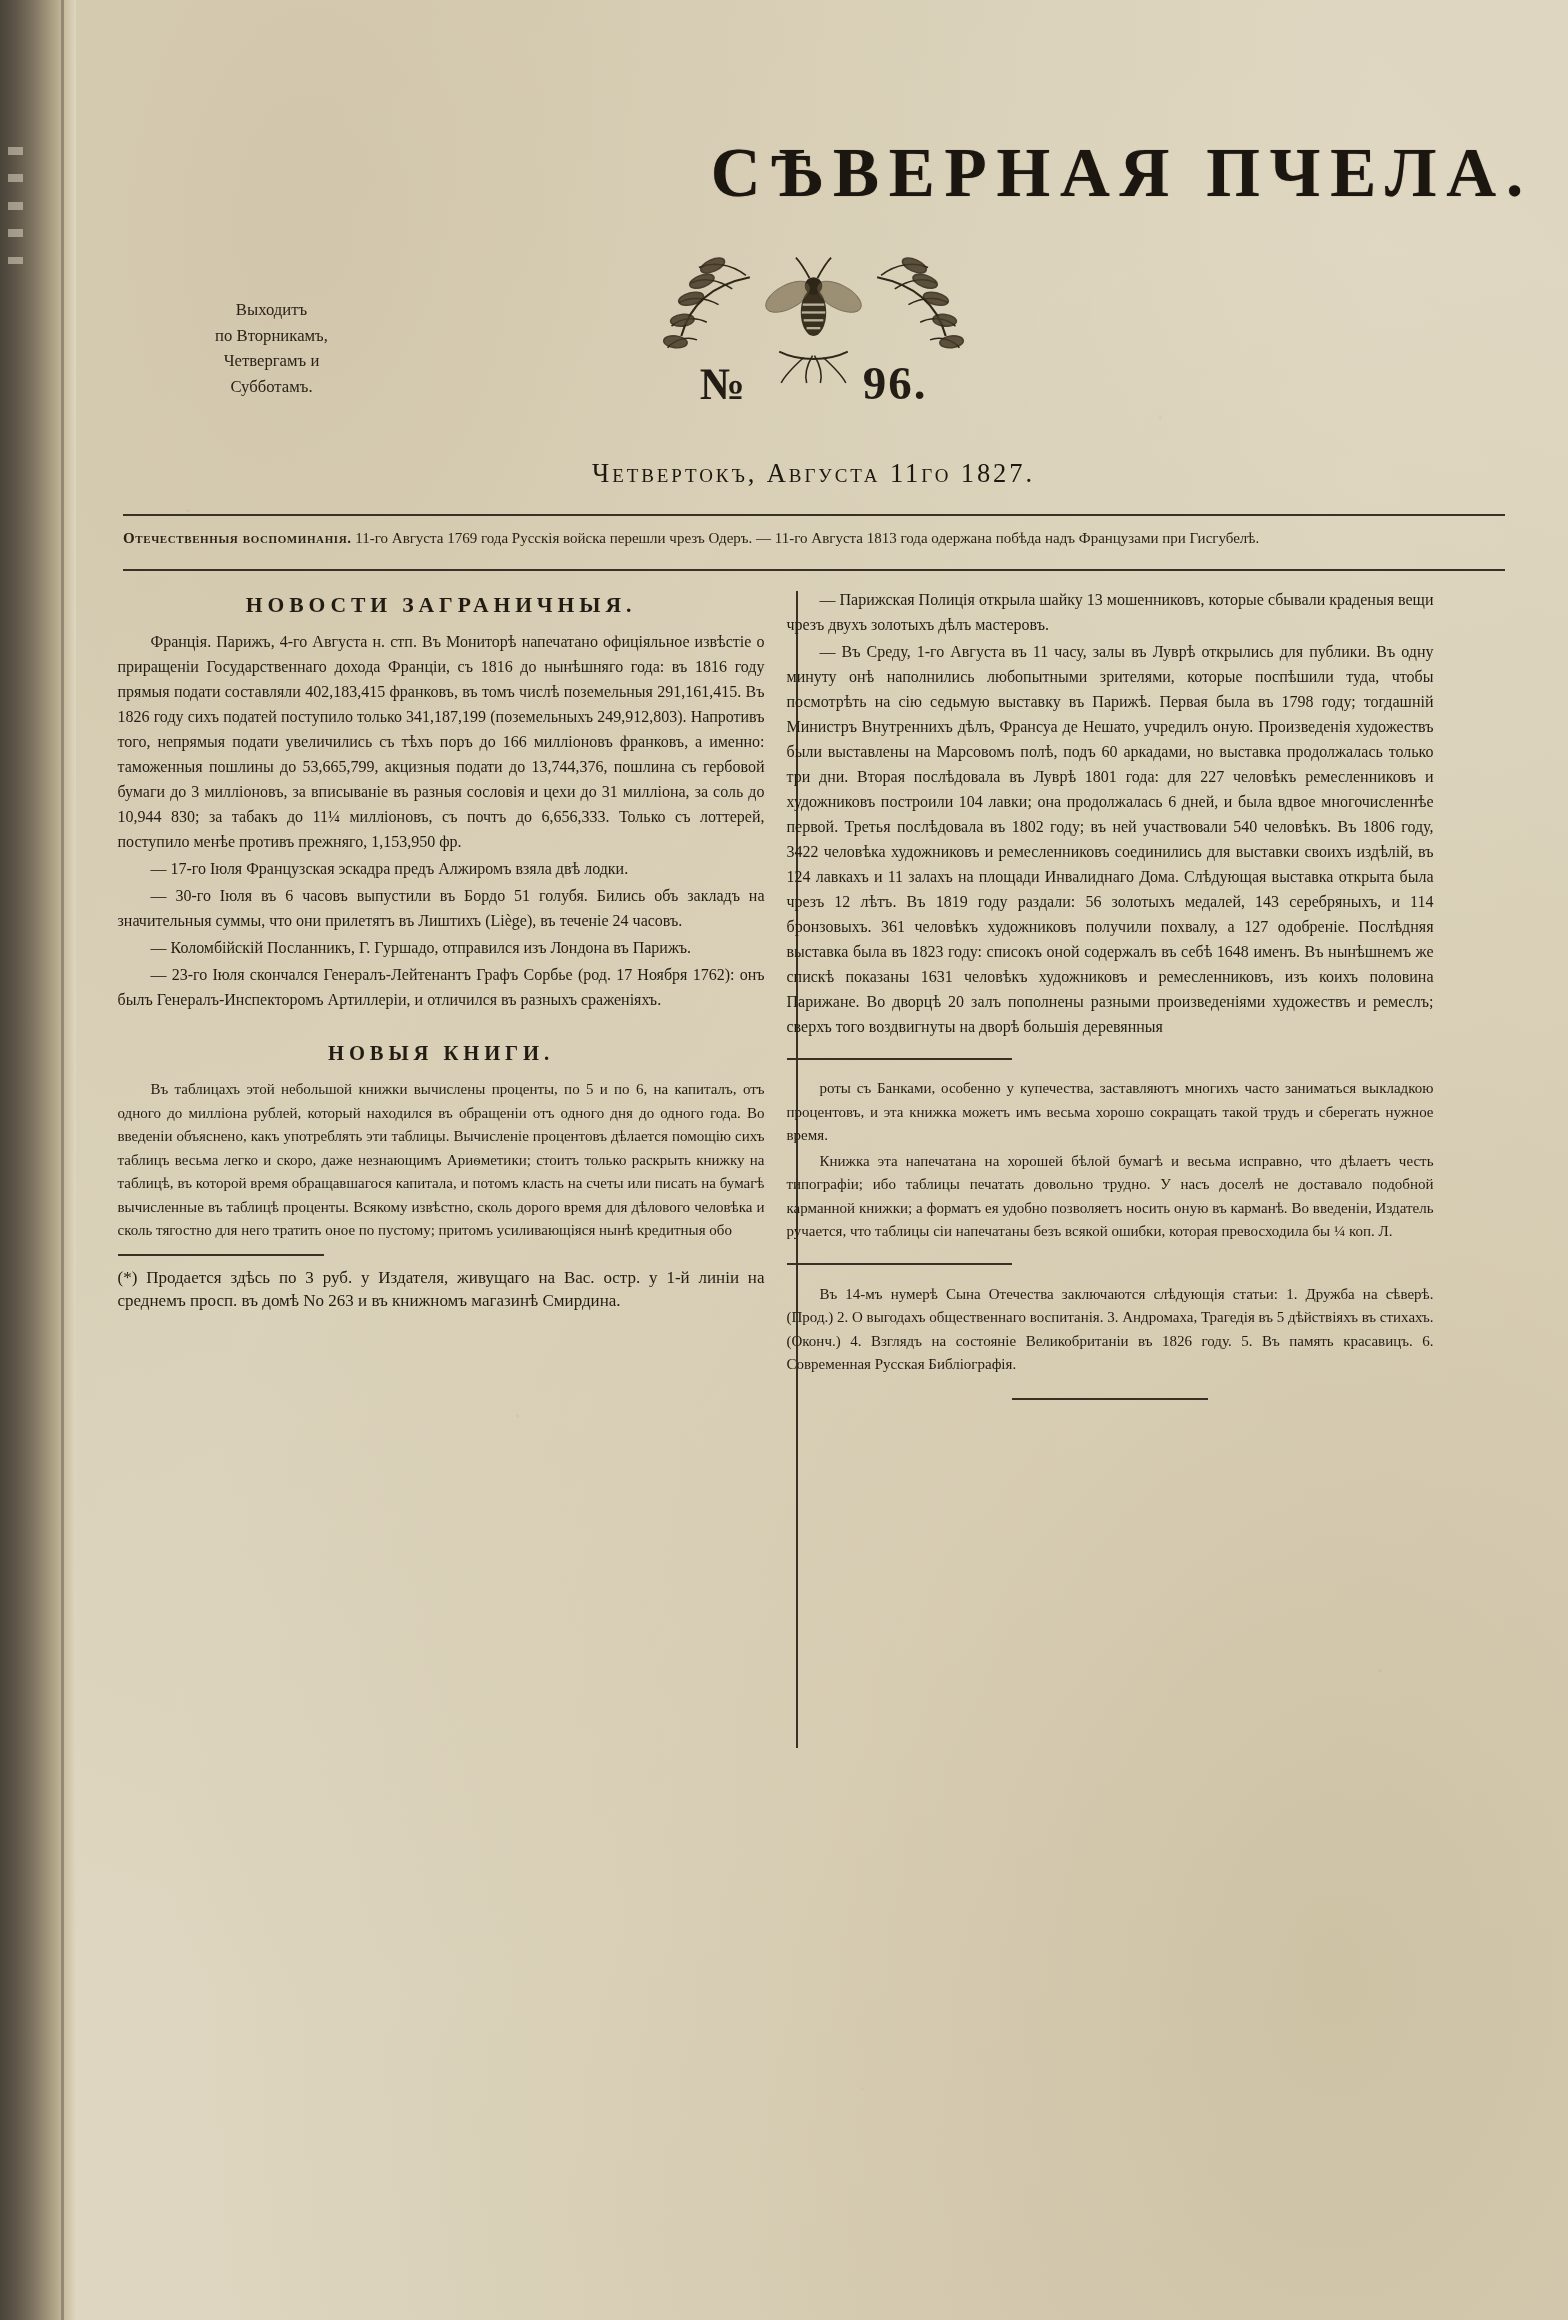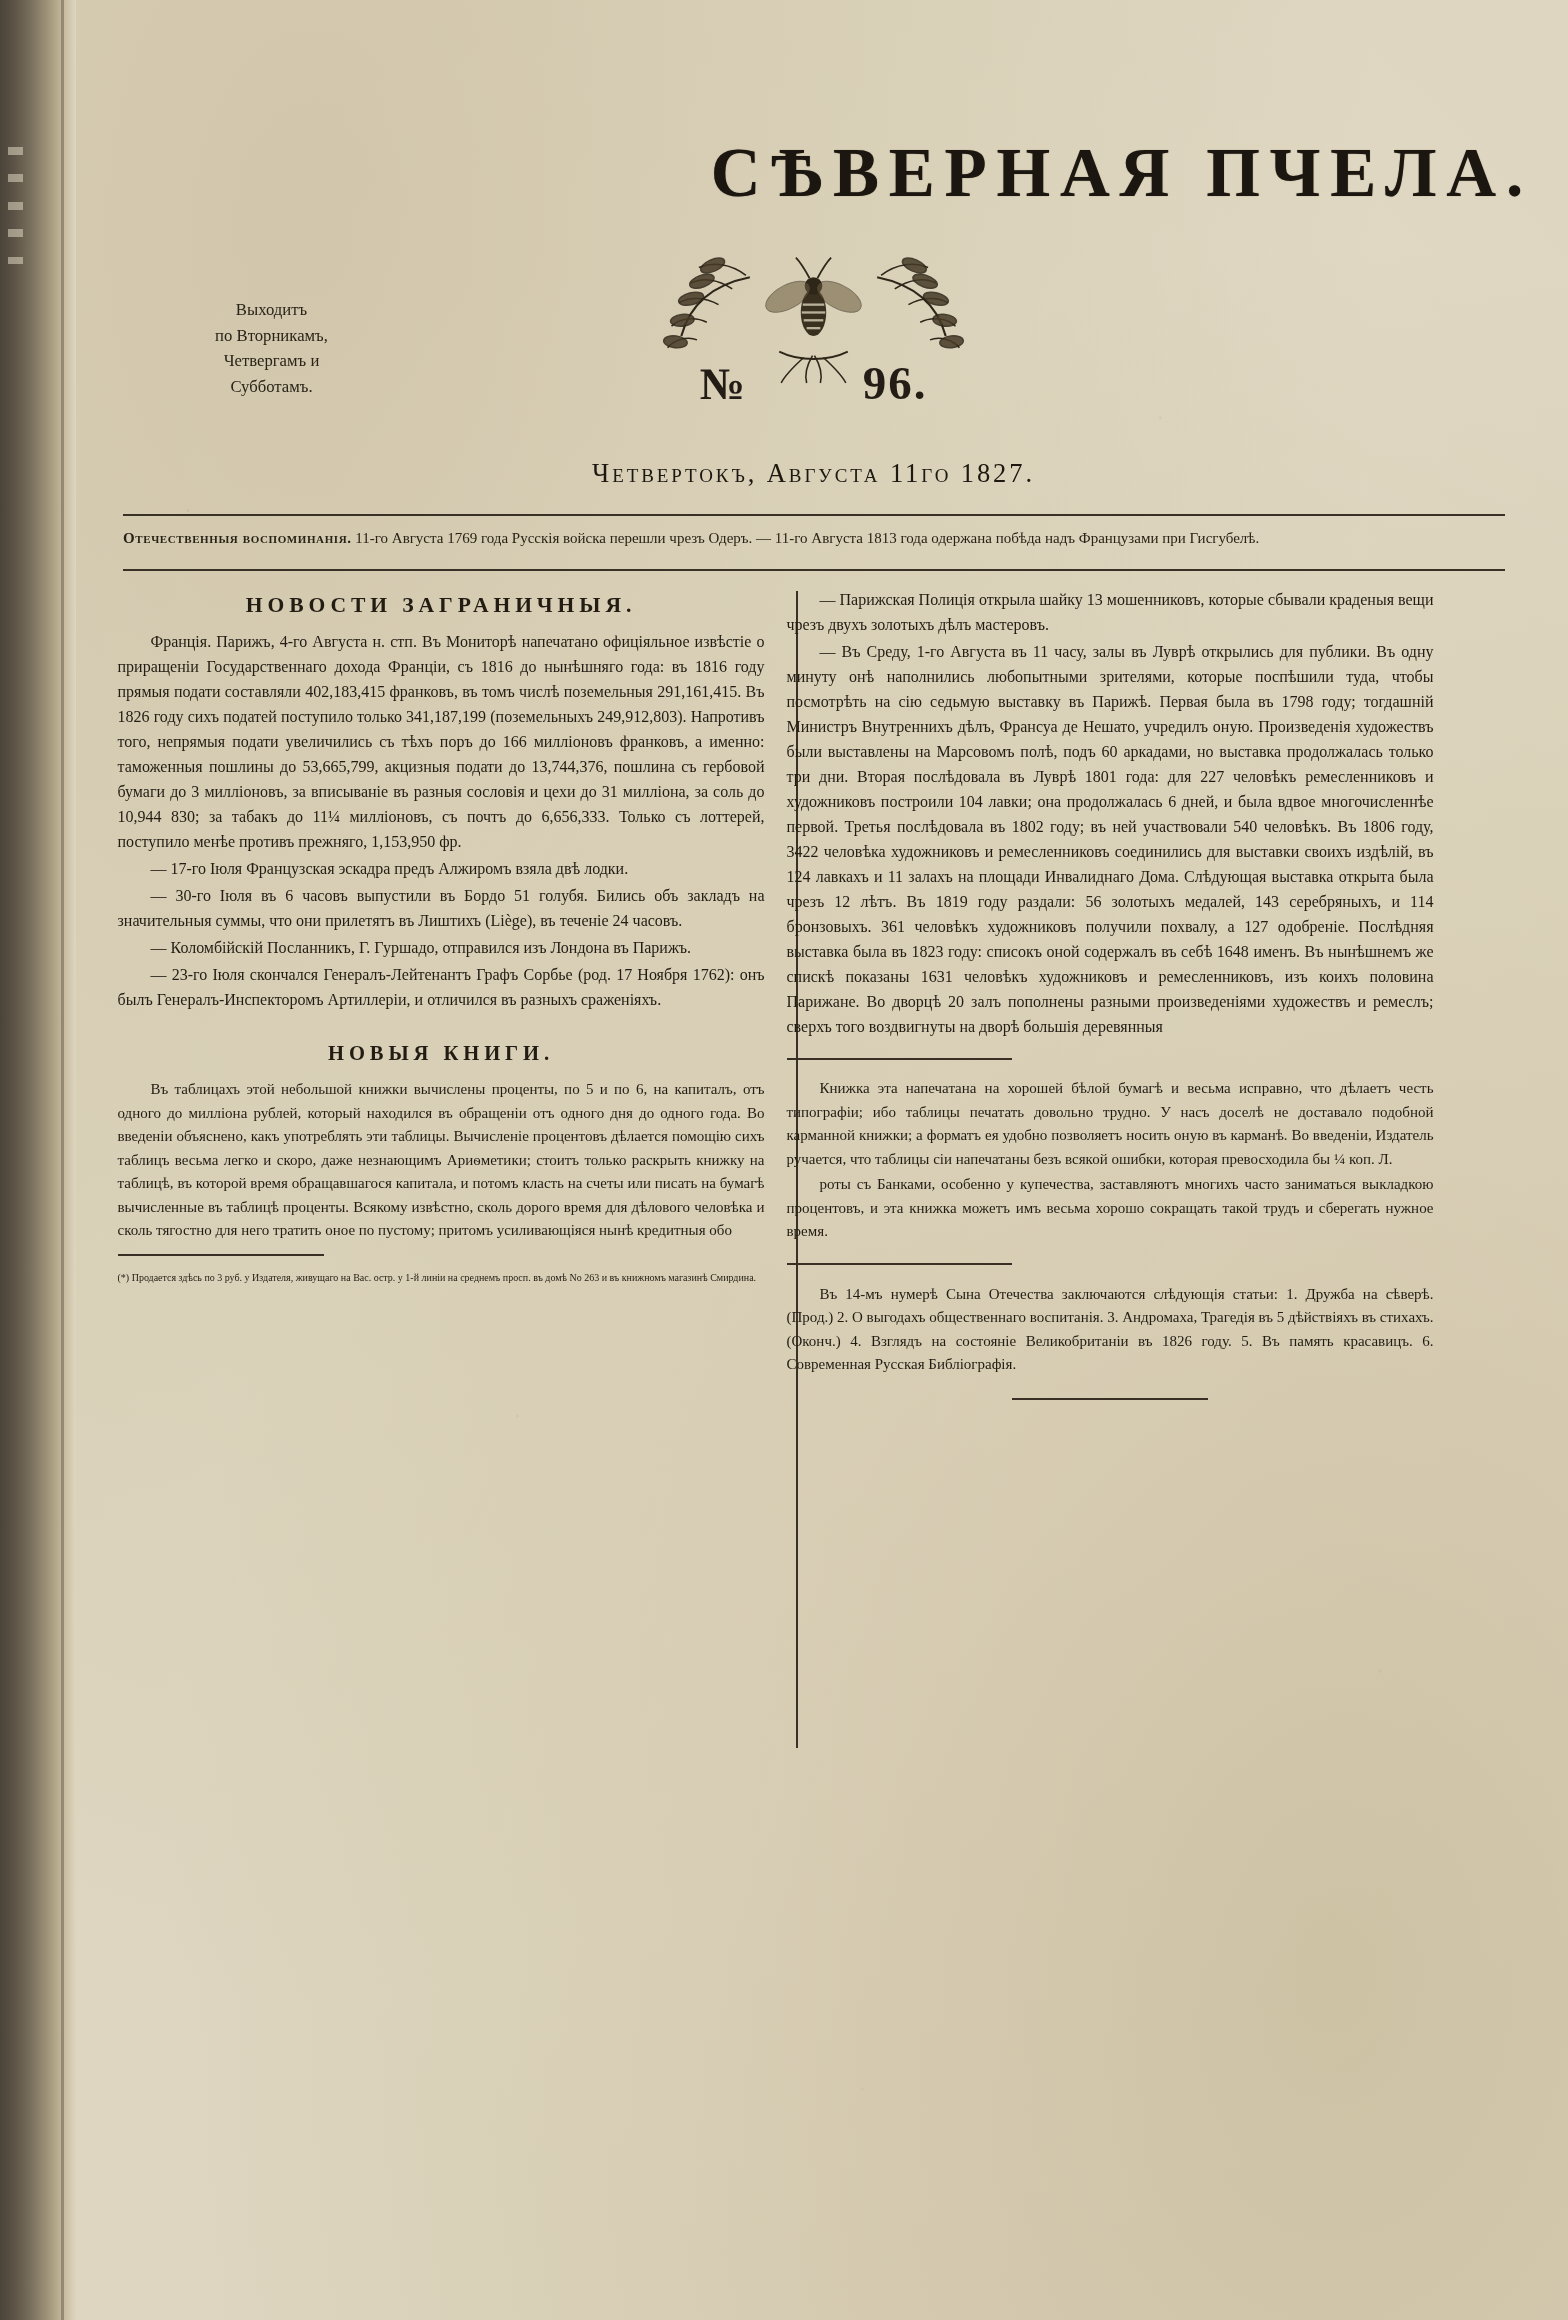--- a/index.html
+++ b/index.html
@@ -359,8 +359,8 @@
 
         <div class="mini-rule"></div>
 
+        <p class="par smallprint">роты съ Банками, особенно у купечества, заставляютъ многихъ часто заниматься выкладкою процентовъ, и эта книжка можетъ имъ весьма хорошо сокращать такой трудъ и сберегать нужное время.</p>
         <p class="par smallprint">Книжка эта напечатана на хорошей бѣлой бумагѣ и весьма исправно, что дѣлаетъ честь типографіи; ибо таблицы печатать довольно трудно. У насъ доселѣ не доставало подобной карманной книжки; а форматъ ея удобно позволяетъ носить оную въ карманѣ. Во введеніи, Издатель ручается, что таблицы сіи напечатаны безъ всякой ошибки, которая превосходила бы ¼ коп. Л.</p>
-        <p class="par smallprint">роты съ Банками, особенно у купечества, заставляютъ многихъ часто заниматься выкладкою процентовъ, и эта книжка можетъ имъ весьма хорошо сокращать такой трудъ и сберегать нужное время.</p>
 
         <div class="mini-rule"></div>
 

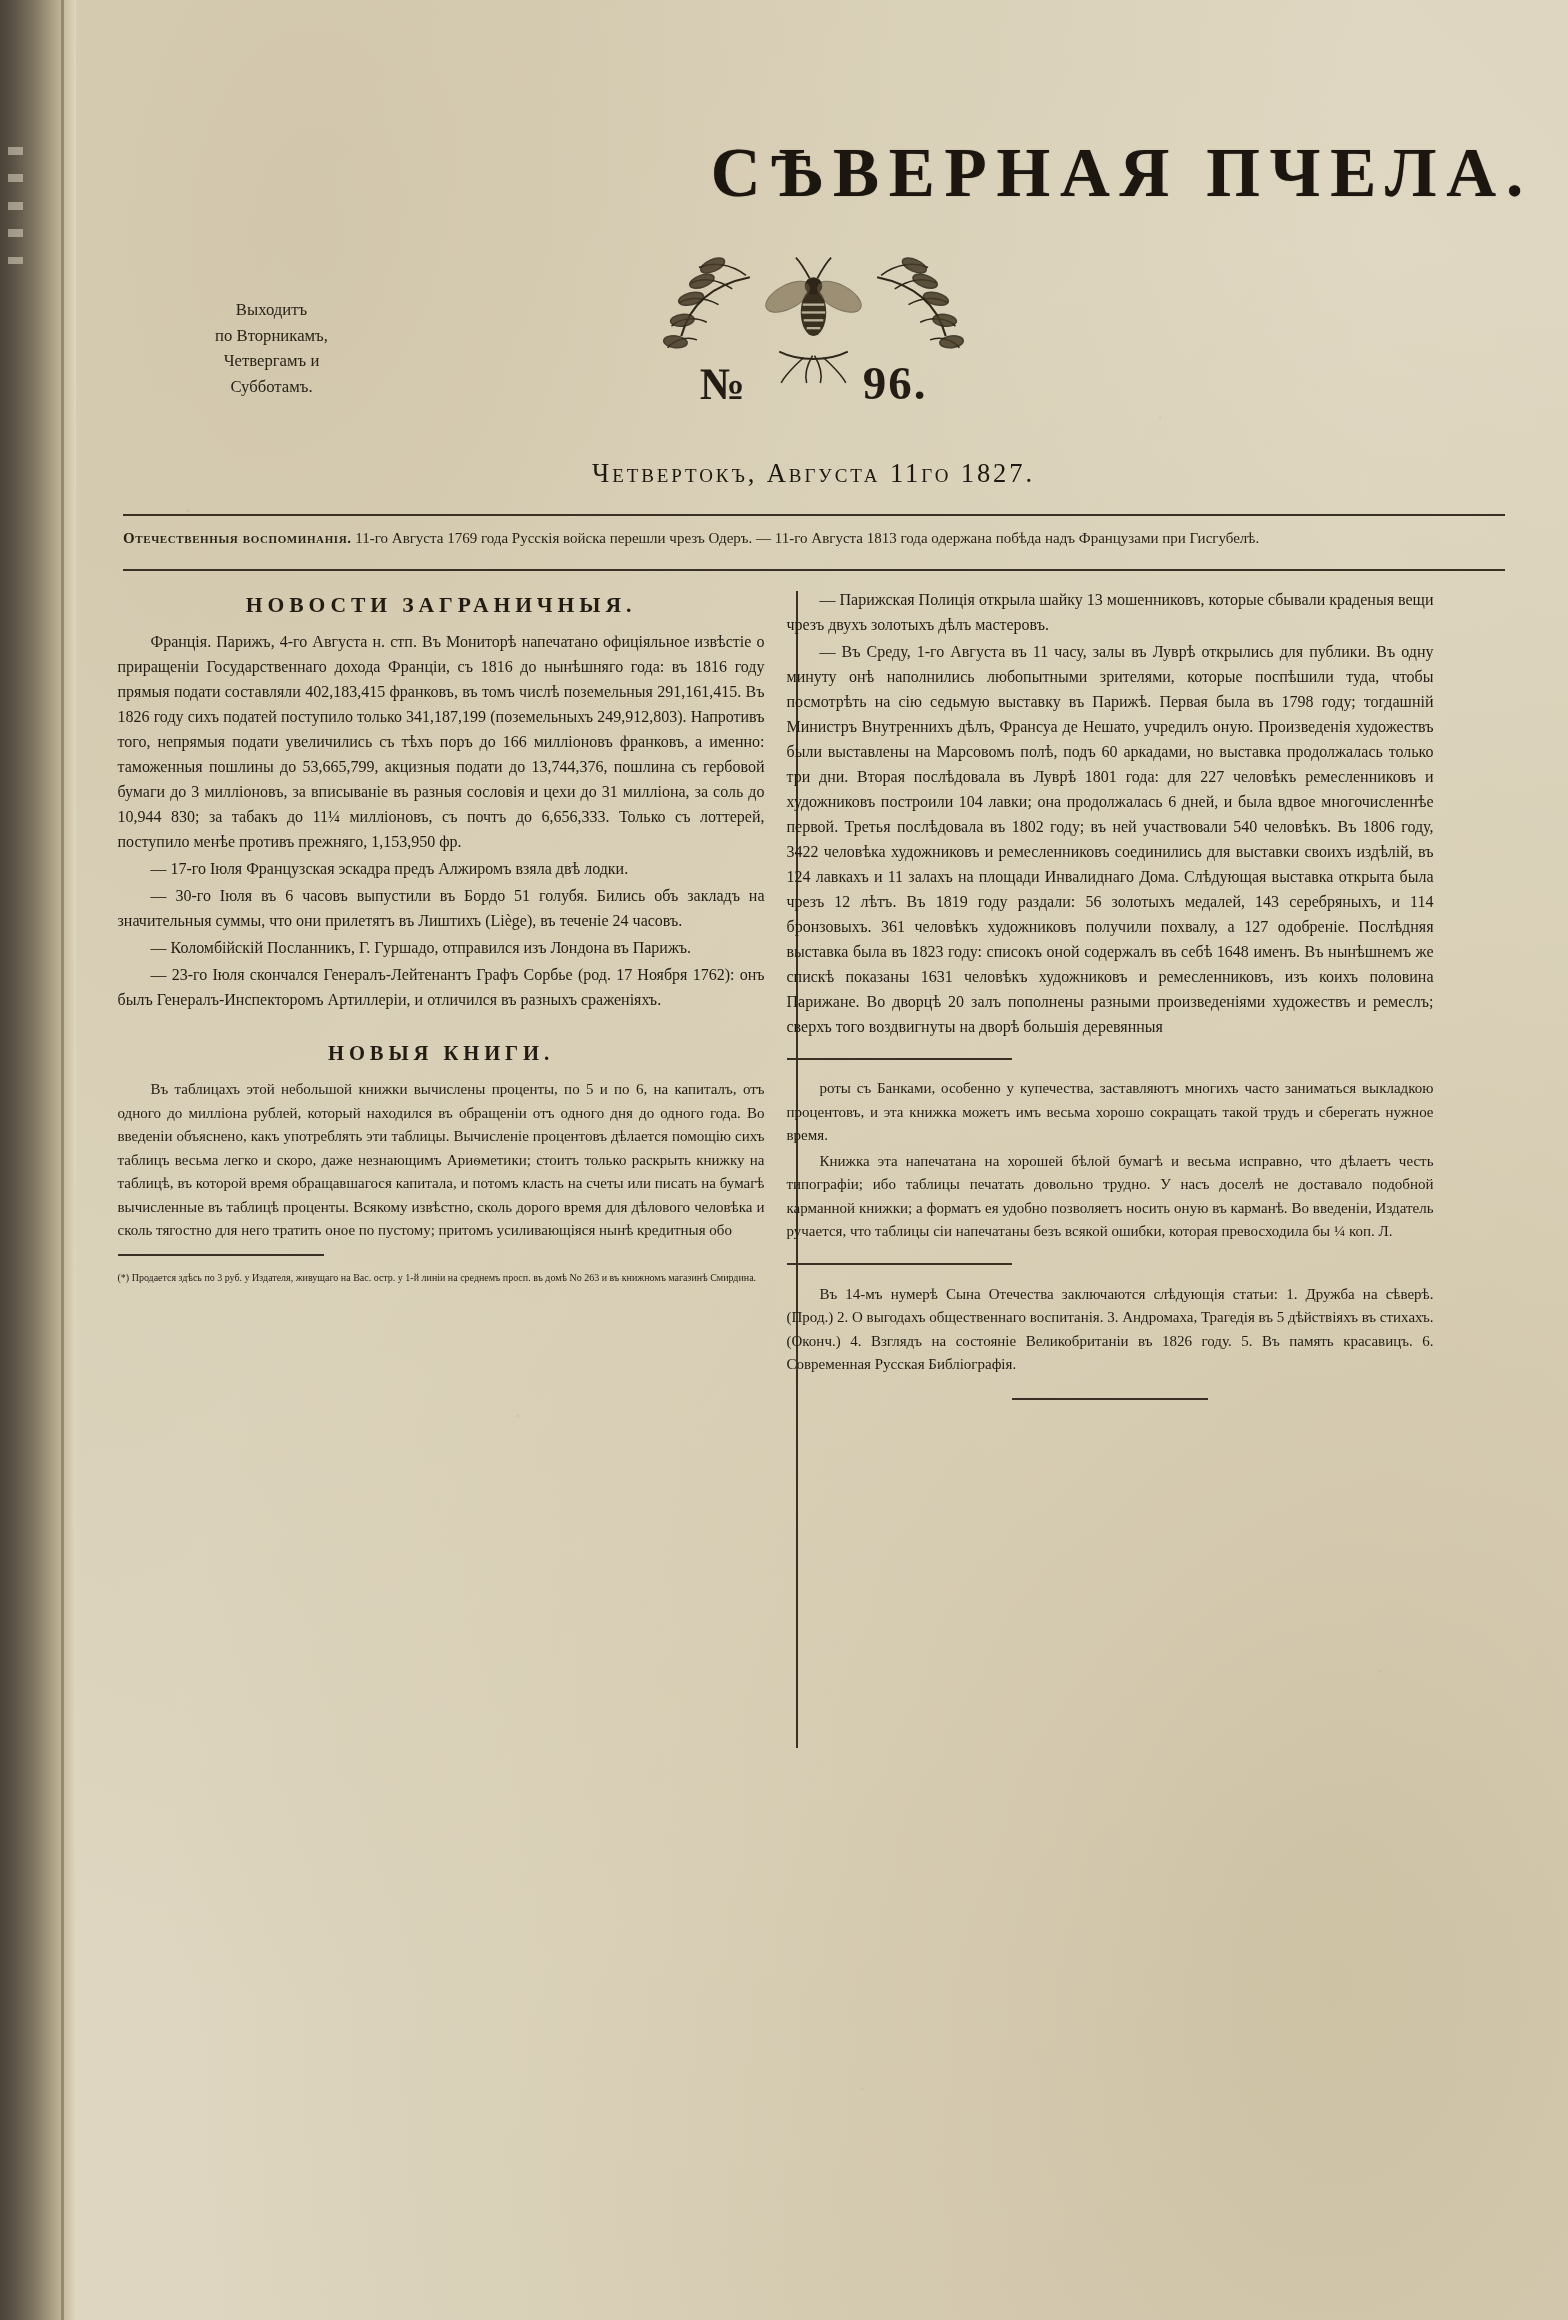--- a/index.html
+++ b/index.html
@@ -214,7 +214,7 @@
   .footnote {
     margin-top: 9.8px;
     border-top: 0;
-    font-size: 10px;
+    font-size: 17px;
     line-height: 23.5px;
   }
   #foot-rule {

